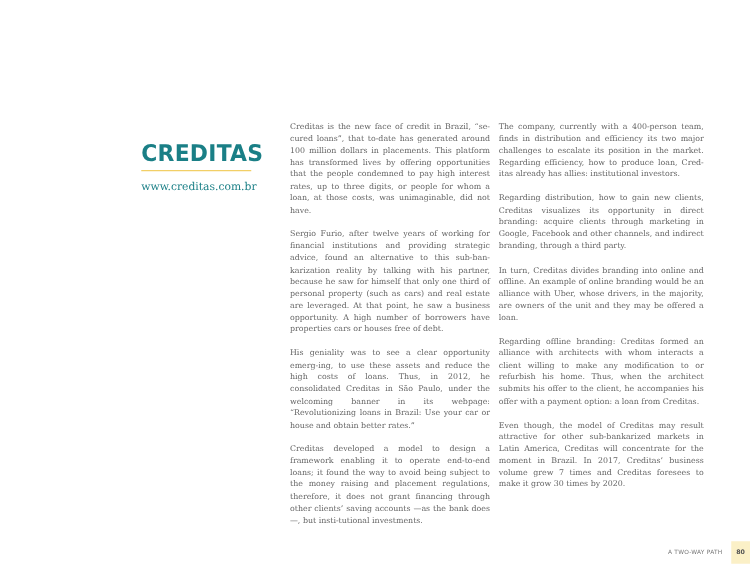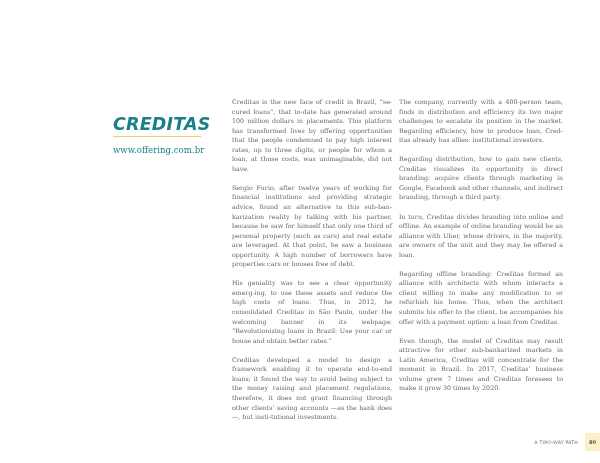--- a/index.html
+++ b/index.html
@@ -5,7 +5,7 @@
   html, body { margin:0; padding:0; background:#ffffff; }
   body { width:600px; height:463px; position:relative; overflow:hidden; font-family:"DejaVu Serif", serif; }
   .brand { position:absolute; left:113px; top:114px; width:95px; }
-  .brand-name { font-family:"DejaVu Sans", sans-serif; font-weight:bold; font-size:17.5px; color:#1a7f86; letter-spacing:0.2px; line-height:18px; transform:scaleY(1.05); transform-origin:left top;font-style:italic; }
+  .brand-name { font-family:"DejaVu Sans", sans-serif; font-weight:bold; font-size:17.5px; color:#1a7f86; letter-spacing:0.2px; line-height:18px; transform:scaleY(1.05); transform-origin:left top; }
   .brand-rule { height:1px; background:#f2cf66; margin-top:4px; width:88px; }
   .brand-url { font-family:"DejaVu Serif", serif; font-size:8.6px; color:#1a7f86; margin-top:8px; white-space:nowrap; }
   .col { position:absolute; top:97px; width:160px; font-size:6.3px; line-height:9.55px; color:#666; text-align:justify; }

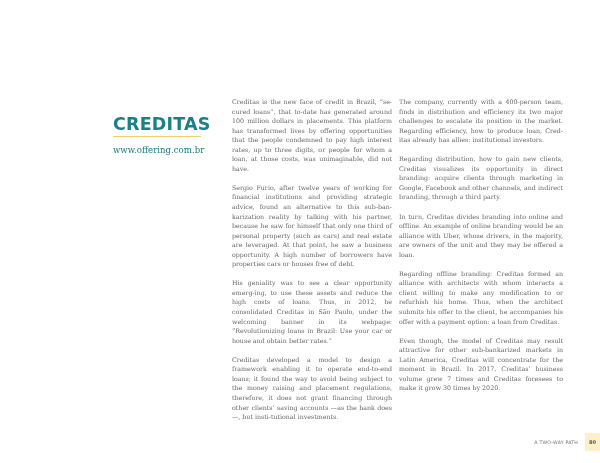--- a/index.html
+++ b/index.html
@@ -22,7 +22,7 @@
 <div class="brand">
   <div class="brand-name">CREDITAS</div>
   <div class="brand-rule"></div>
-  <div class="brand-url">www.offering.com.br</div>
+  <div class="brand-url">www.creditas.com.br</div>
 </div>
 
 <div class="col col-1">

